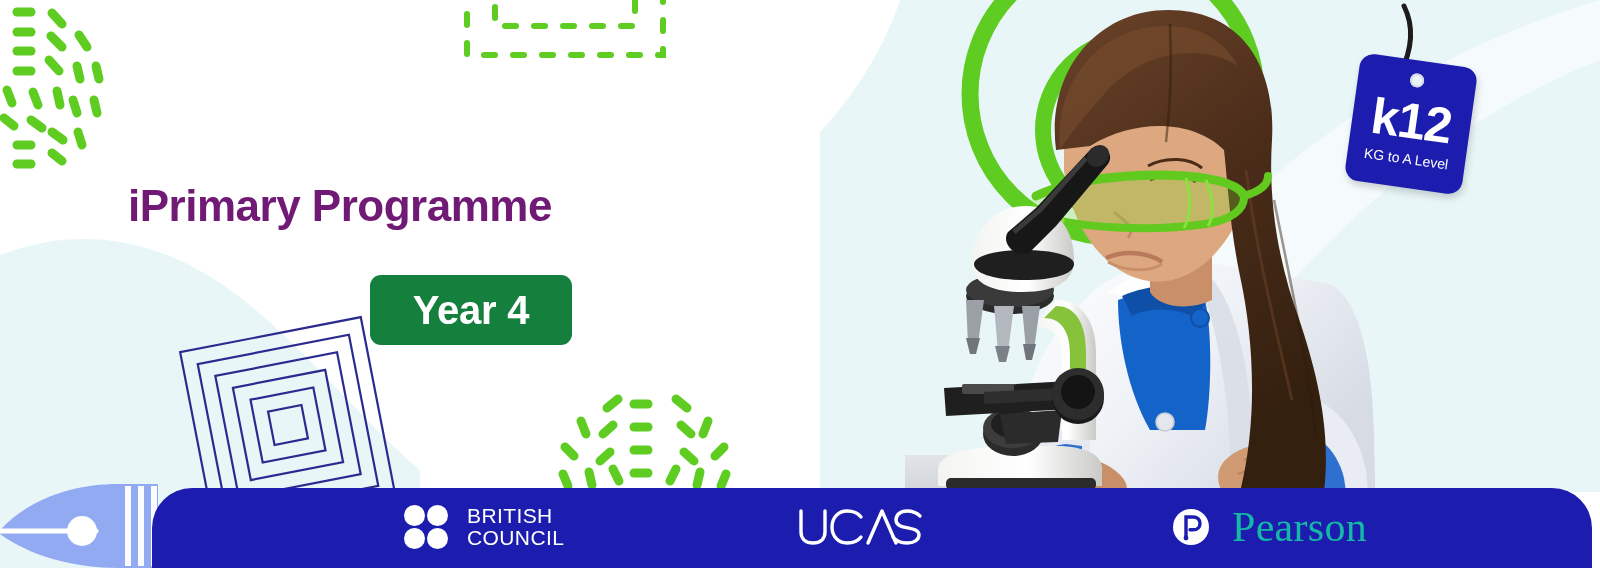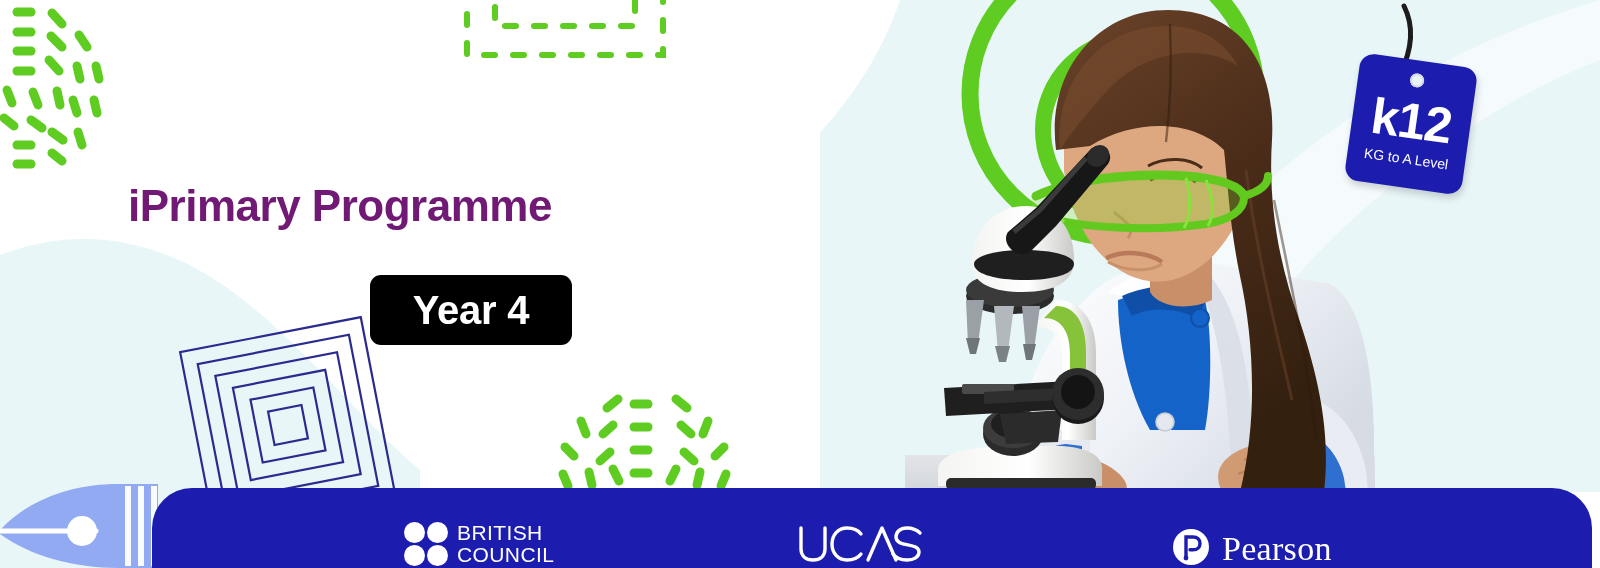--- a/index.html
+++ b/index.html
@@ -33,7 +33,7 @@
     position: absolute;
     left: 370px; top: 275px;
     width: 202px; height: 70px;
-    background: #000000;
+    background: #15803d;
     border-radius: 11px;
     display: flex;
     align-items: center;

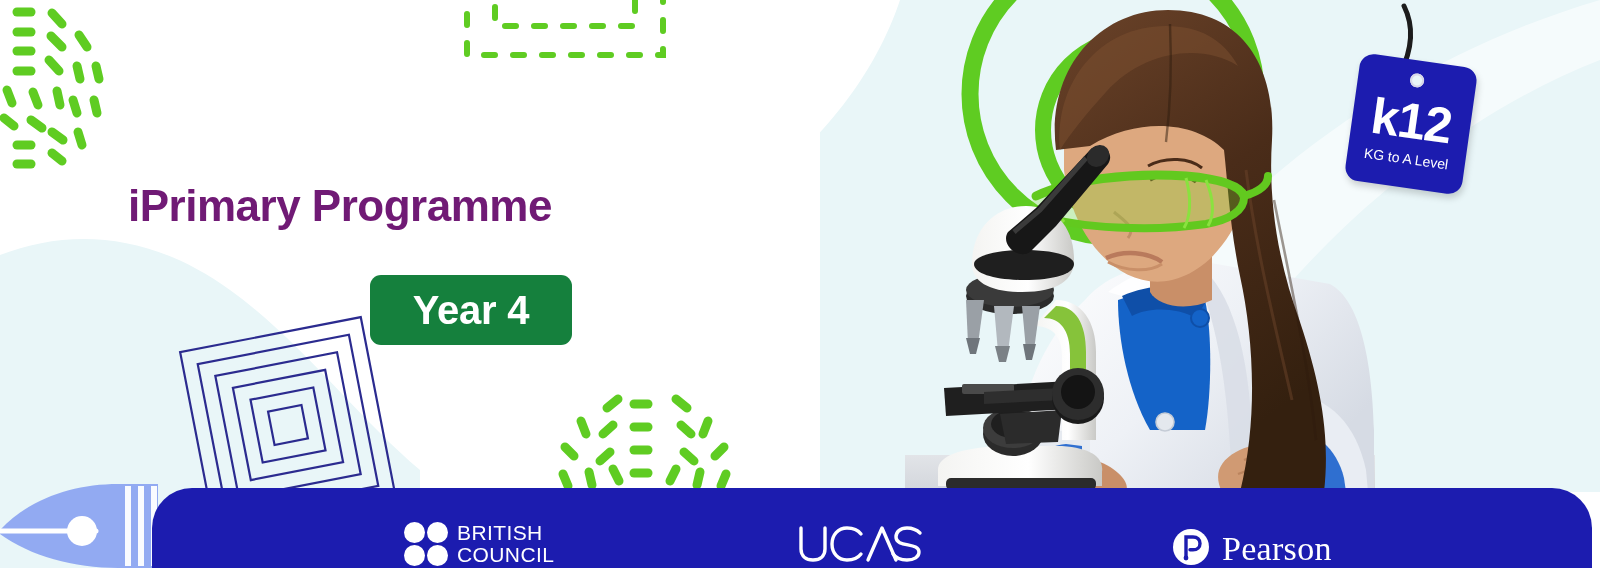--- a/index.html
+++ b/index.html
@@ -98,7 +98,8 @@
     position: absolute;
     top: 0; height: 78px;
     display: flex;
-    align-items: flex-end;
+    align-items: center;
+    gap: 10px;
   }
   
   #logo-british-council { left: 252px; }

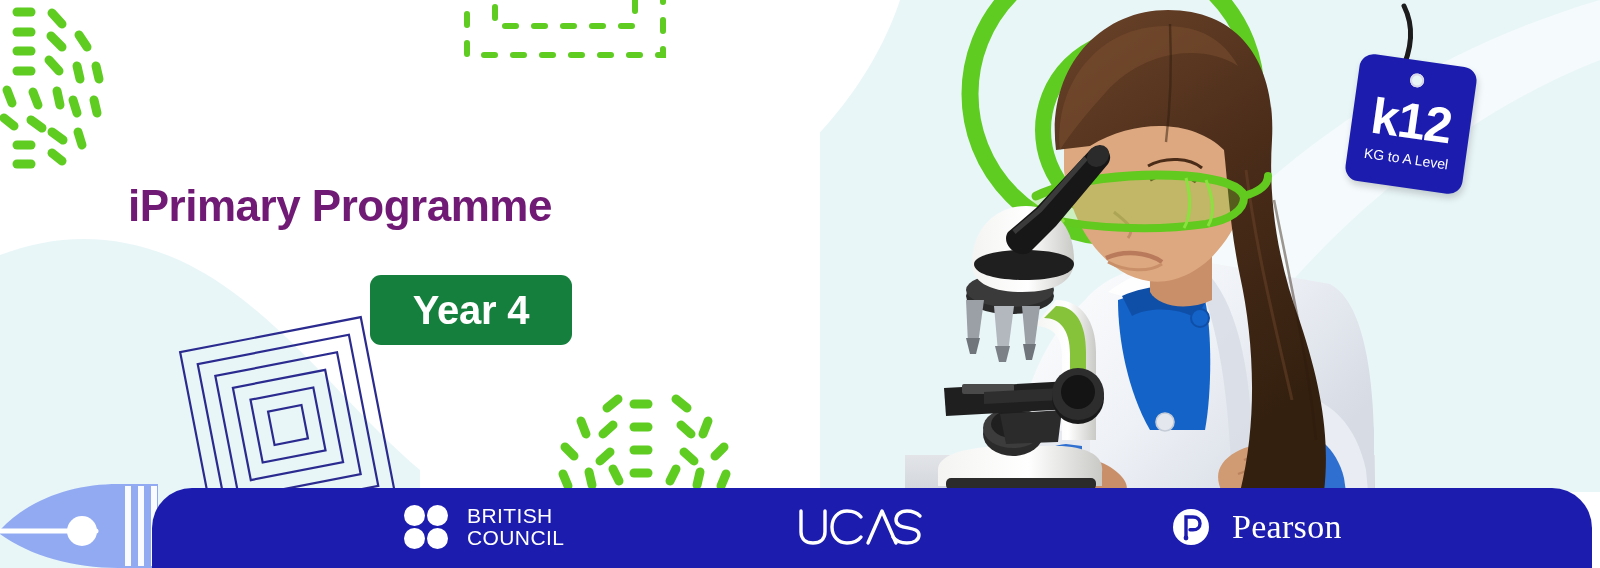--- a/index.html
+++ b/index.html
@@ -128,9 +128,9 @@
   #logo-pearson { left: 1020px; }
   #pearson-mark { display: block; margin-right: 12px; }
   #pearson-word {
-    color: #ffffff;
+    color: #14b8a6;
     font-family: "Liberation Serif", serif;
-    font-size: 34px;
+    font-size: 42px;
     font-weight: 400;
     letter-spacing: 0.3px;
     line-height: 1;

